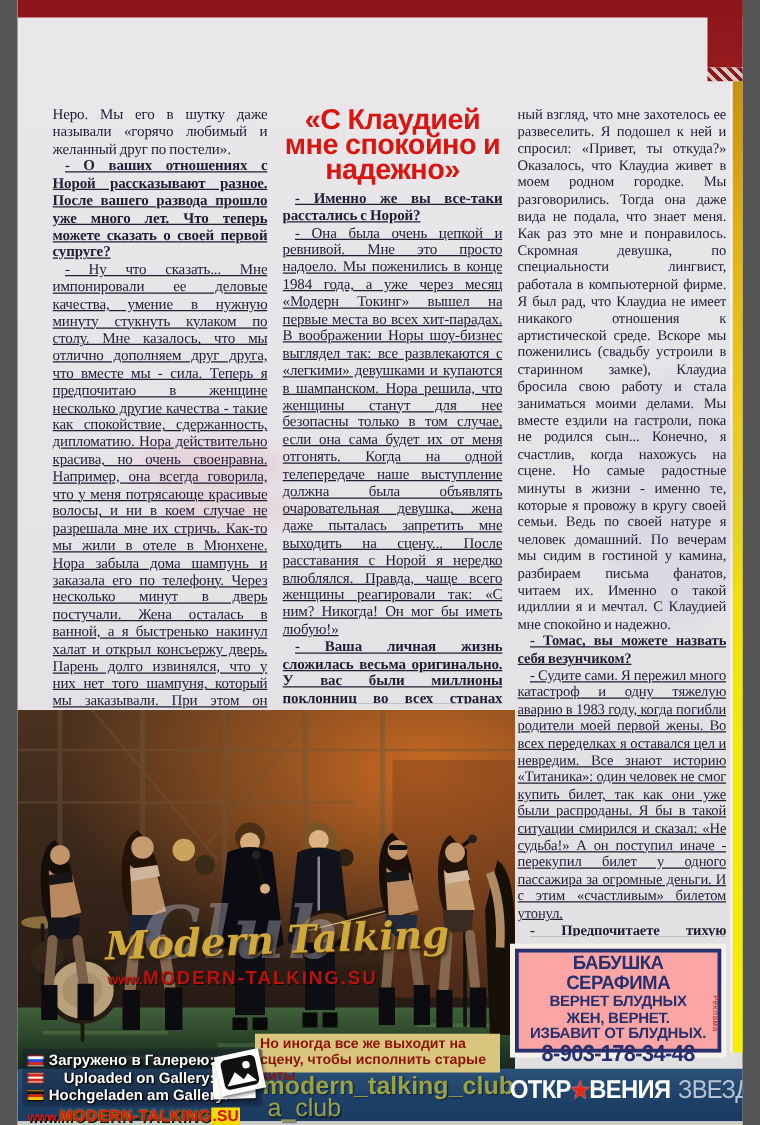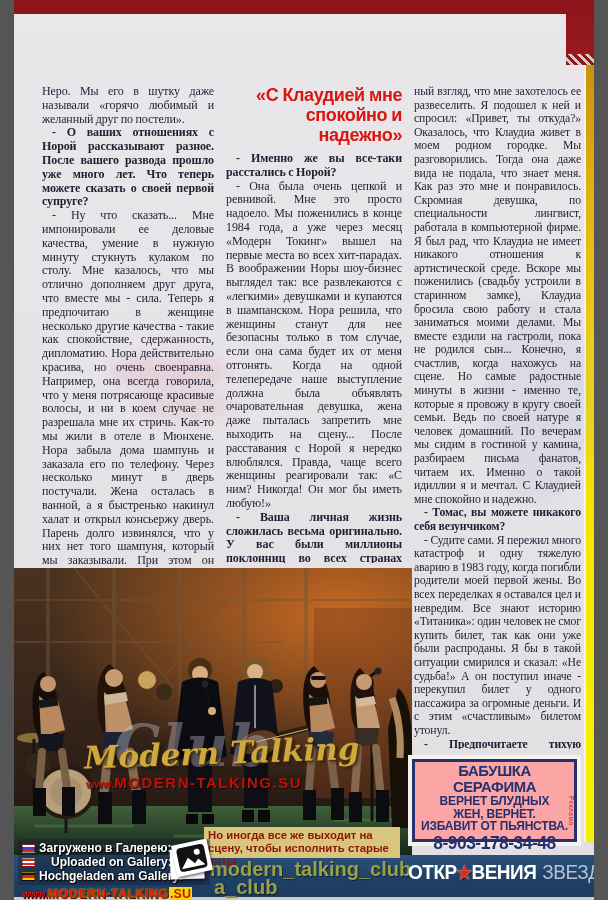--- a/index.html
+++ b/index.html
@@ -31,8 +31,8 @@
   #col1{left:28px;top:85px;width:172px;height:506px;}
   #col2{left:212px;top:85px;width:176px;height:478px;}
   #col3{left:400px;top:85px;width:167px;height:664px;font-size:11.7px;line-height:13.6px;}
-  .headline{font-family:"Liberation Sans",sans-serif;font-weight:700;font-size:18px;
-    line-height:20px;color:#da1510;letter-spacing:-.4px;margin:0 0 7px 0;text-align:right;}
+  .headline{font-family:"Liberation Sans",sans-serif;font-weight:700;font-size:23px;
+    line-height:20px;color:#da1510;letter-spacing:-.4px;margin:0 0 7px 0;text-align:center;}
   
   #photo{position:absolute;left:0;top:568px;width:398px;height:289px;overflow:hidden;background:#241a14;}
   .wm-club{position:absolute;left:100px;top:712px;font-family:"DejaVu Serif",serif;font-style:italic;

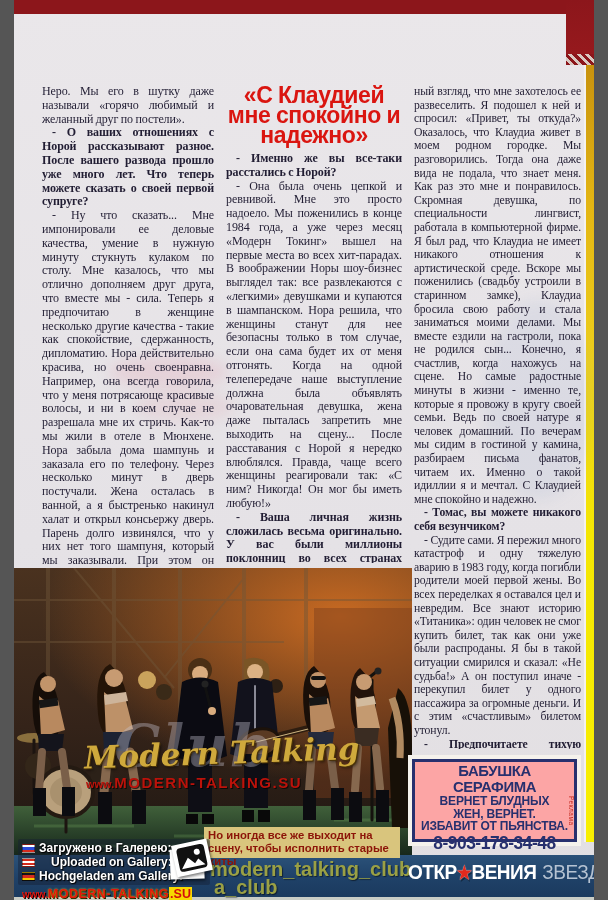--- a/index.html
+++ b/index.html
@@ -26,7 +26,7 @@
   .col{position:absolute;overflow:hidden;color:#211d33;font-size:12px;line-height:13.8px;
        text-align:justify;letter-spacing:-.1px;word-spacing:-.4px;}
   .col p{margin:0;}
-  .col p.ind{text-indent:10px;}
+  .col p.ind{text-indent:10px;text-decoration:underline;}
   .col p.q{font-weight:700;}
   #col1{left:28px;top:85px;width:172px;height:506px;}
   #col2{left:212px;top:85px;width:176px;height:478px;}

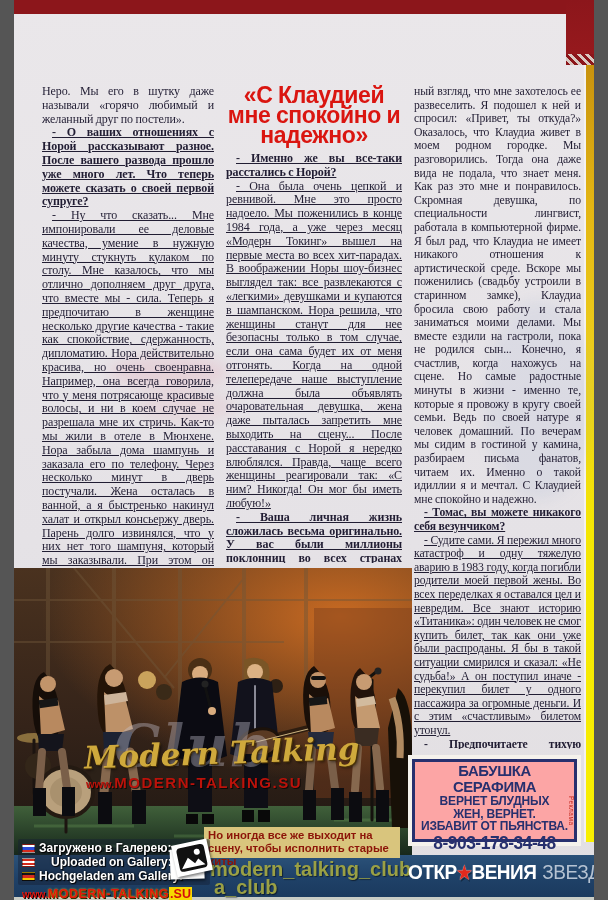--- a/index.html
+++ b/index.html
@@ -131,7 +131,7 @@
 
   <div class="col" id="col3">
     <p>ный взгляд, что мне захотелось ее развеселить. Я подошел к ней и спросил: «Привет, ты откуда?» Оказалось, что Клаудиа живет в моем родном городке. Мы разговорились. Тогда она даже вида не подала, что знает меня. Как раз это мне и понравилось. Скромная девушка, по специальности лингвист, работала в компьютерной фирме. Я был рад, что Клаудиа не имеет никакого отношения к артистической среде. Вскоре мы поженились (свадьбу устроили в старинном замке), Клаудиа бросила свою работу и стала заниматься моими делами. Мы вместе ездили на гастроли, пока не родился сын... Конечно, я счастлив, когда нахожусь на сцене. Но самые радостные минуты в жизни - именно те, которые я провожу в кругу своей семьи. Ведь по своей натуре я человек домашний. По вечерам мы сидим в гостиной у камина, разбираем письма фанатов, читаем их. Именно о такой идиллии я и мечтал. С Клаудией мне спокойно и надежно.</p>
-    <p class="q ind">- Томас, вы можете никакого себя везунчиком?</p>
+    <p class="q ind">- Томас, вы можете назвать себя везунчиком?</p>
     <p class="ind">- Судите сами. Я пережил много катастроф и одну тяжелую аварию в 1983 году, когда погибли родители моей первой жены. Во всех переделках я оставался цел и невредим. Все знают историю «Титаника»: один человек не смог купить билет, так как они уже были распроданы. Я бы в такой ситуации смирился и сказал: «Не судьба!» А он поступил иначе - перекупил билет у одного пассажира за огромные деньги. И с этим «счастливым» билетом утонул.</p>
     <p class="q ind">- Предпочитаете тихую гавань? Нескучно?</p>
 

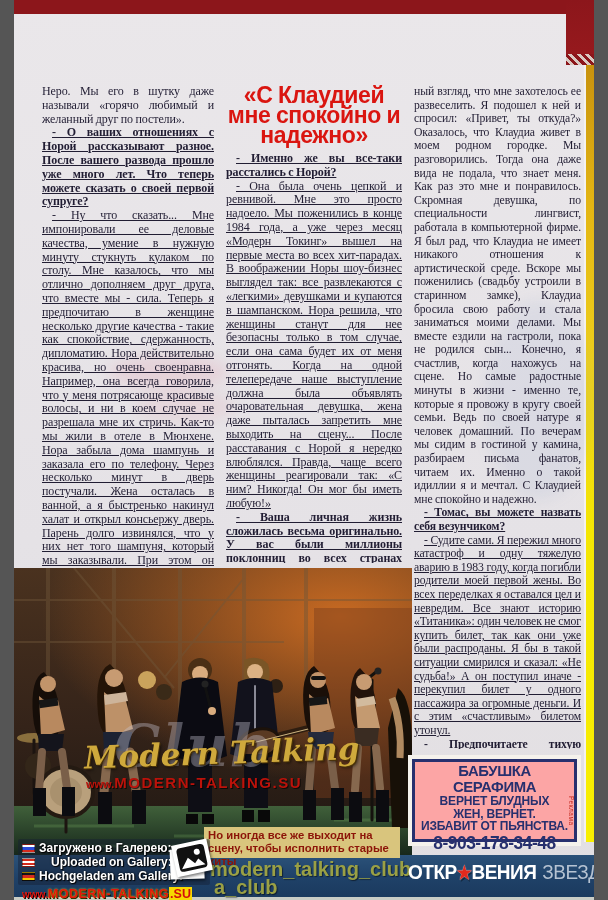--- a/index.html
+++ b/index.html
@@ -264,7 +264,7 @@
       <div class="l1">БАБУШКА СЕРАФИМА</div>
       <div class="l2">ВЕРНЕТ БЛУДНЫХ</div>
       <div class="l3">ЖЕН, ВЕРНЕТ.</div>
-      <div class="l4">ИЗБАВИТ ОТ ПЬЯНСТВА.</div>
+      <div class="l4">ИЗБАВИТ ОТ БЛУДНЫХ.</div>
       <div class="phone">8-903-178-34-48</div>
       <div class="side">Реклама</div>
     </div>

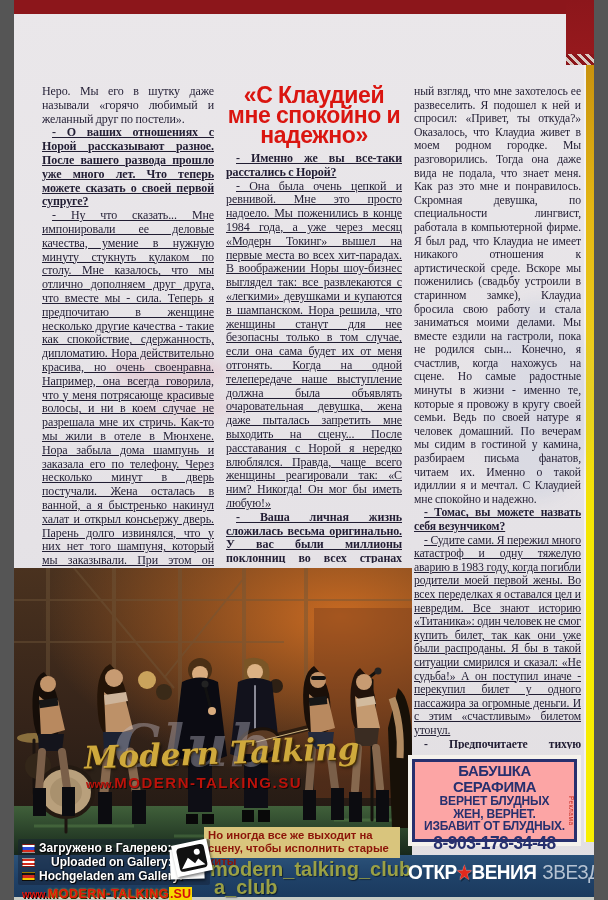--- a/index.html
+++ b/index.html
@@ -68,7 +68,7 @@
   .club-line1{position:absolute;left:196px;top:858px;z-index:5;font-family:"Liberation Sans",sans-serif;
     font-weight:700;font-size:20px;color:#9aa045;text-shadow:1px 1px 1px rgba(0,0,0,.5);letter-spacing:0;}
   .club-line2{position:absolute;left:200px;top:876px;z-index:5;font-family:"Liberation Sans",sans-serif;
-    font-weight:700;font-size:20px;color:#9aa045;text-shadow:1px 1px 1px rgba(0,0,0,.5);}
+    font-weight:400;font-size:20px;color:#9aa045;text-shadow:1px 1px 1px rgba(0,0,0,.5);}
   .logo{position:absolute;left:394px;top:860px;z-index:6;display:flex;align-items:center;gap:6px;
     font-family:"Liberation Sans",sans-serif;}
   .logo .w1{font-weight:700;font-size:19px;color:#fff;letter-spacing:-.5px;transform:scaleY(1.08);}

